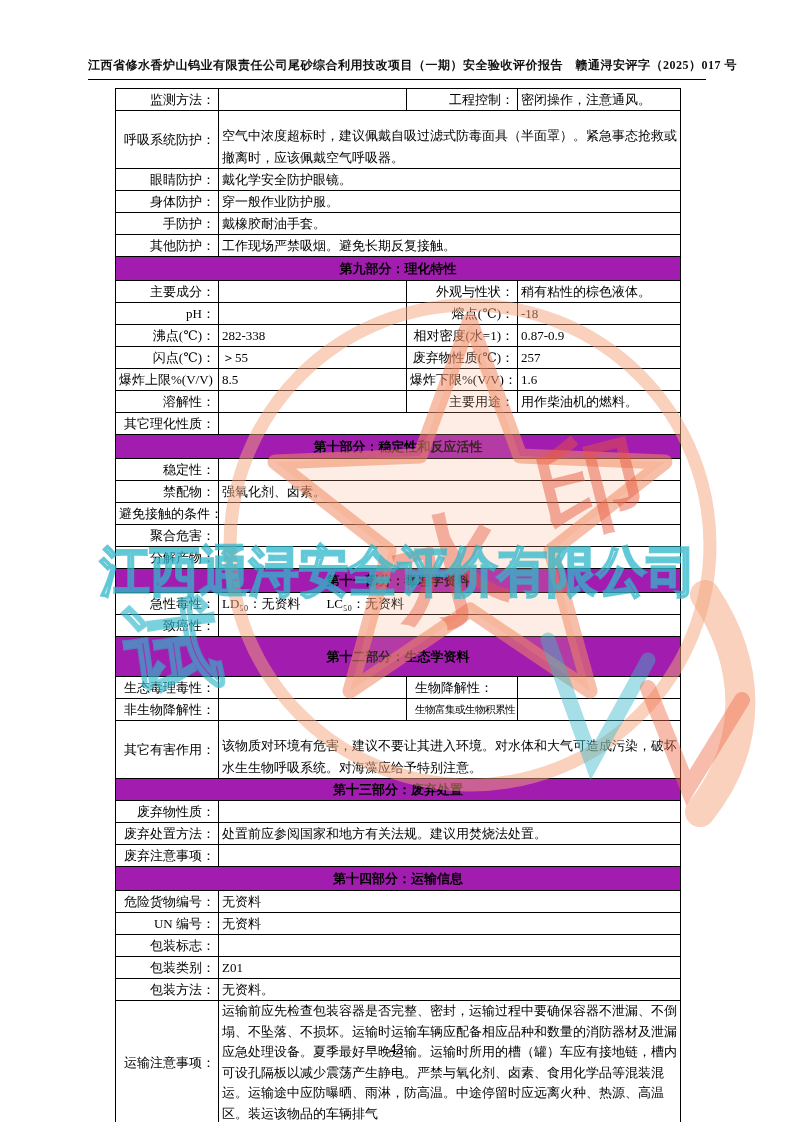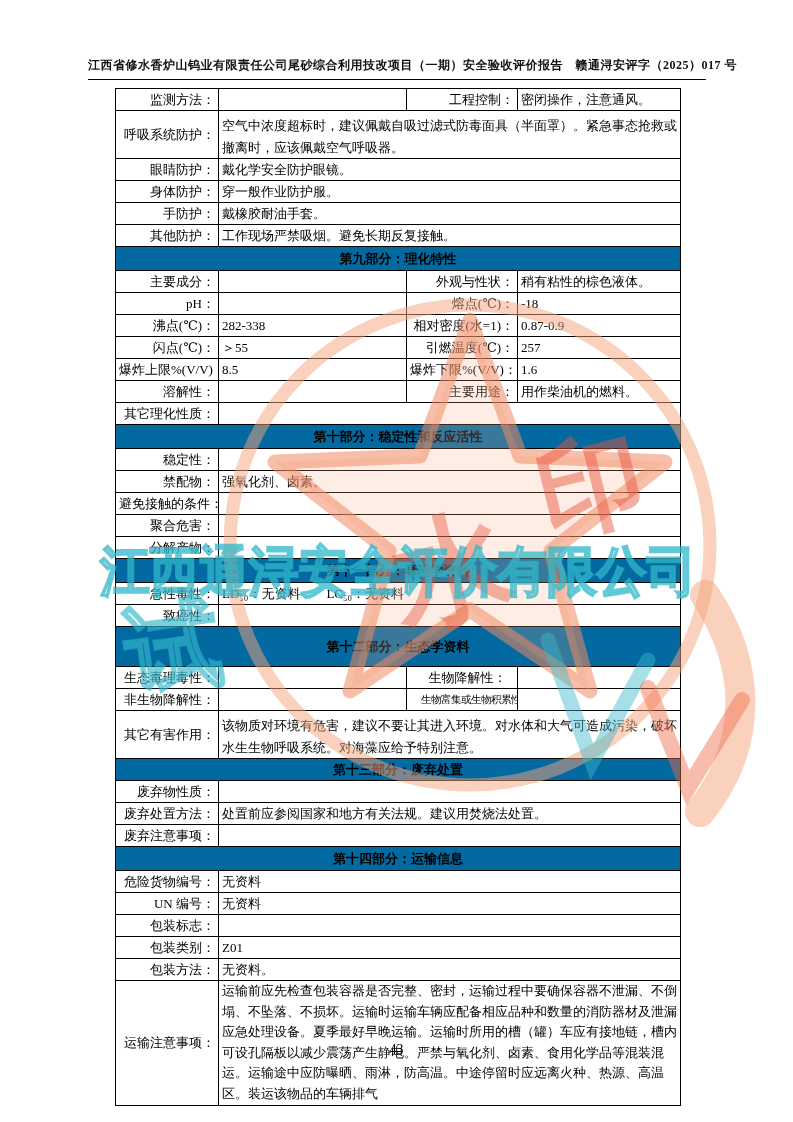--- a/index.html
+++ b/index.html
@@ -20,7 +20,7 @@
   td.lbl.left{text-align:center;padding-left:14px;}
   td.lbl.small{font-size:10.5px;letter-spacing:-0.5px;}
   td.val{text-align:left;line-height:21px;}
-  td.val.multi{line-height:21.5px;padding-top:4px;}
+  td.val.multi{line-height:21.5px;padding-top:14px;}
   td.val.transport{line-height:20.6px;font-size:13px;}
   td.sec{background:#0369a1;text-align:center;font-weight:bold;font-size:14px;padding:1px 0;}
 

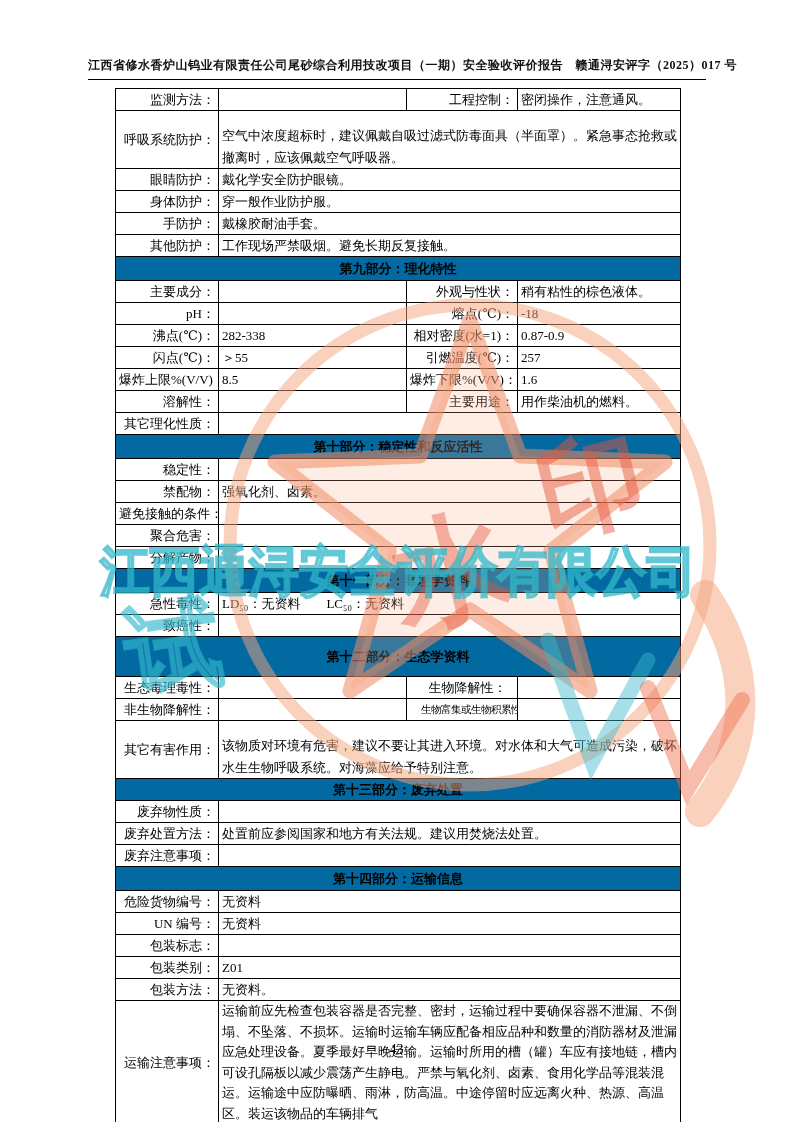--- a/index.html
+++ b/index.html
@@ -22,7 +22,7 @@
   td.val{text-align:left;line-height:21px;}
   td.val.multi{line-height:21.5px;padding-top:14px;}
   td.val.transport{line-height:20.6px;font-size:13px;}
-  td.sec{background:#0369a1;text-align:center;font-weight:bold;font-size:14px;padding:1px 0;}
+  td.sec{background:#a21caf;text-align:center;font-weight:bold;font-size:14px;padding:1px 0;}
 
   
   .page-num{position:absolute;left:0;top:1042px;width:100%;text-align:center;

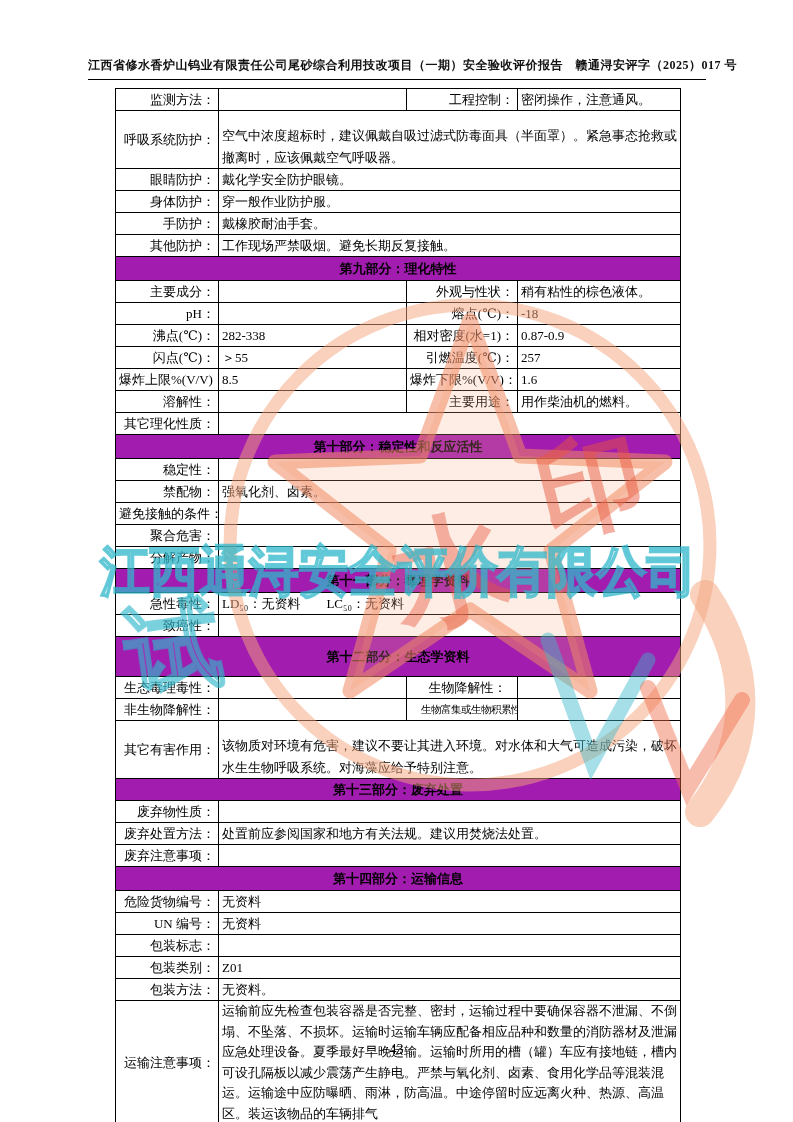--- a/index.html
+++ b/index.html
@@ -107,7 +107,7 @@
           <tr style="height: 21px;">
             <td class="lbl">闪点(℃)：</td>
             <td class="val">＞55</td>
-            <td class="lbl">引燃温度(℃)：</td>
+            <td class="lbl">废弃物性质(℃)：</td>
             <td class="val">257</td>
           </tr>
           <tr style="height: 21px;">

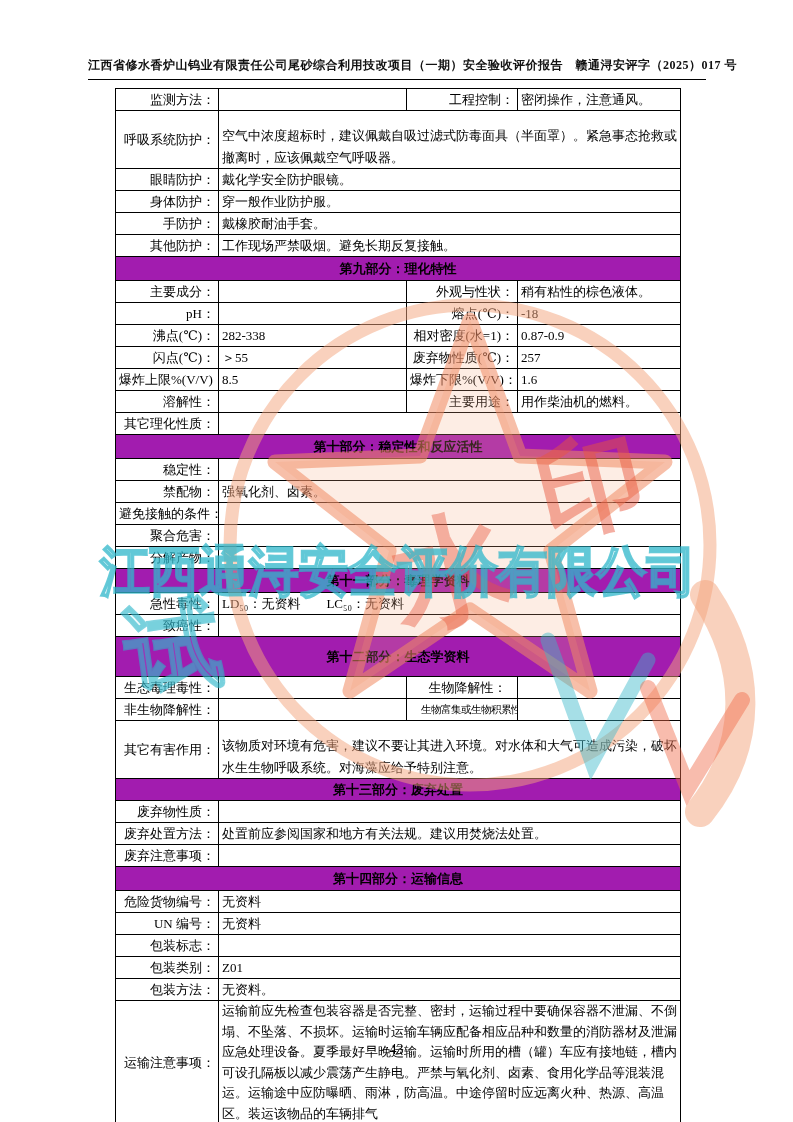--- a/index.html
+++ b/index.html
@@ -17,7 +17,7 @@
   table.msds td{border:1px solid #000;padding:0 3px;color:#000;vertical-align:middle;
     font-size:13px;line-height:21px;overflow:hidden;}
   td.lbl{text-align:right;font-size:12.5px;white-space:nowrap;padding-right:2px;}
-  td.lbl.left{text-align:center;padding-left:14px;}
+  td.lbl.left{text-align:left;padding-left:8px;}
   td.lbl.small{font-size:10.5px;letter-spacing:-0.5px;}
   td.val{text-align:left;line-height:21px;}
   td.val.multi{line-height:21.5px;padding-top:14px;}

